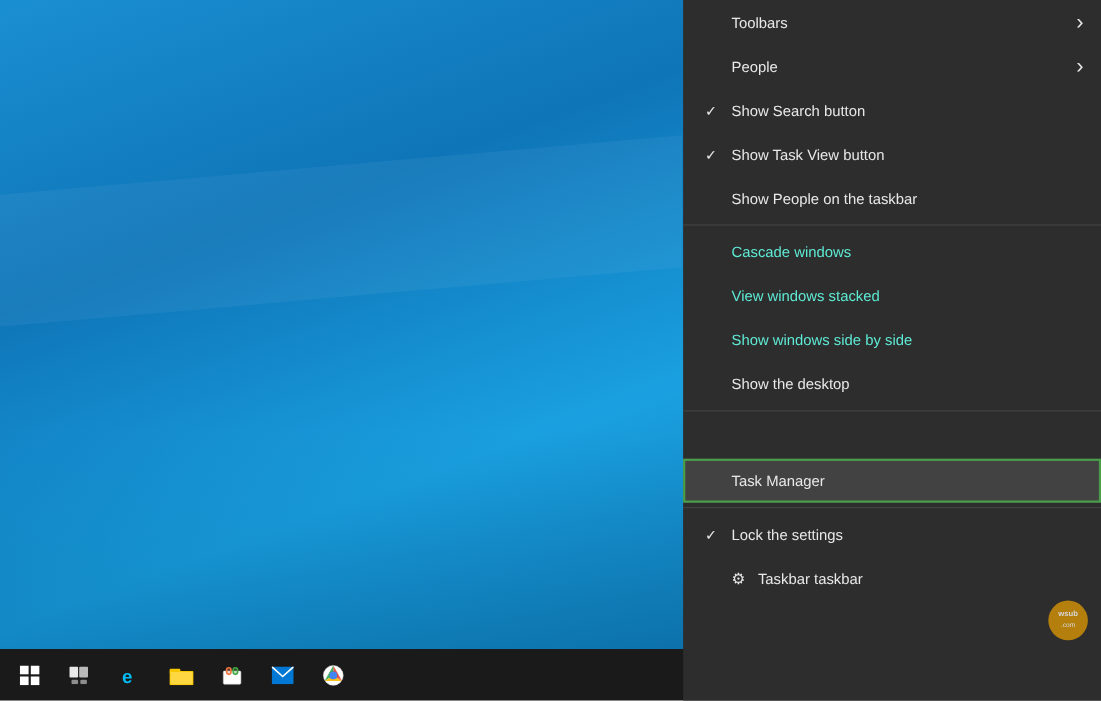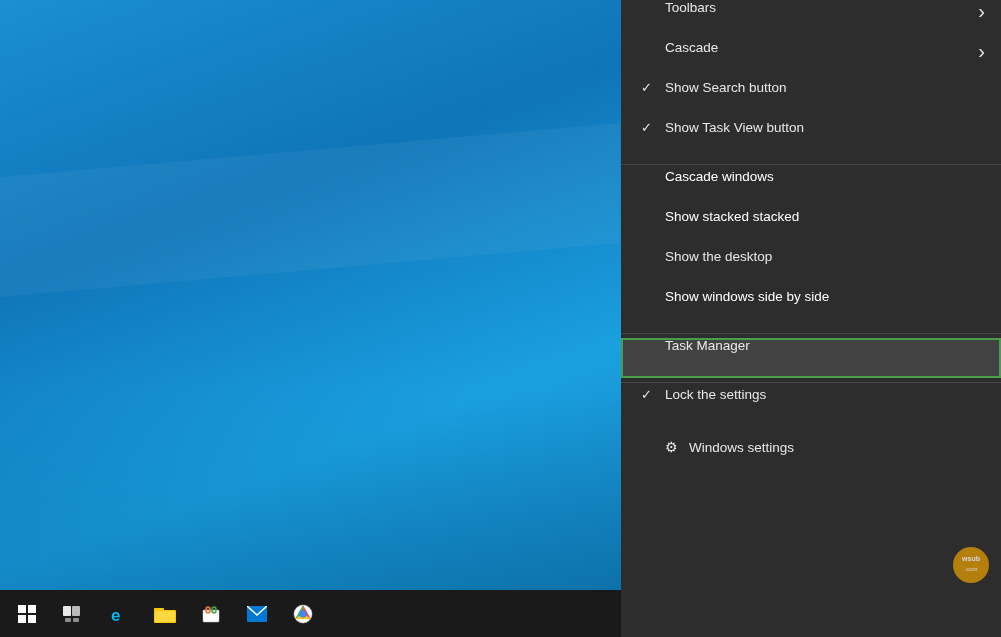--- a/index.html
+++ b/index.html
@@ -80,6 +80,7 @@
 
     .menu-item {
       display: flex;
+      align-items: center;
       padding: 0 20px;
       height: 40px;
       cursor: pointer;

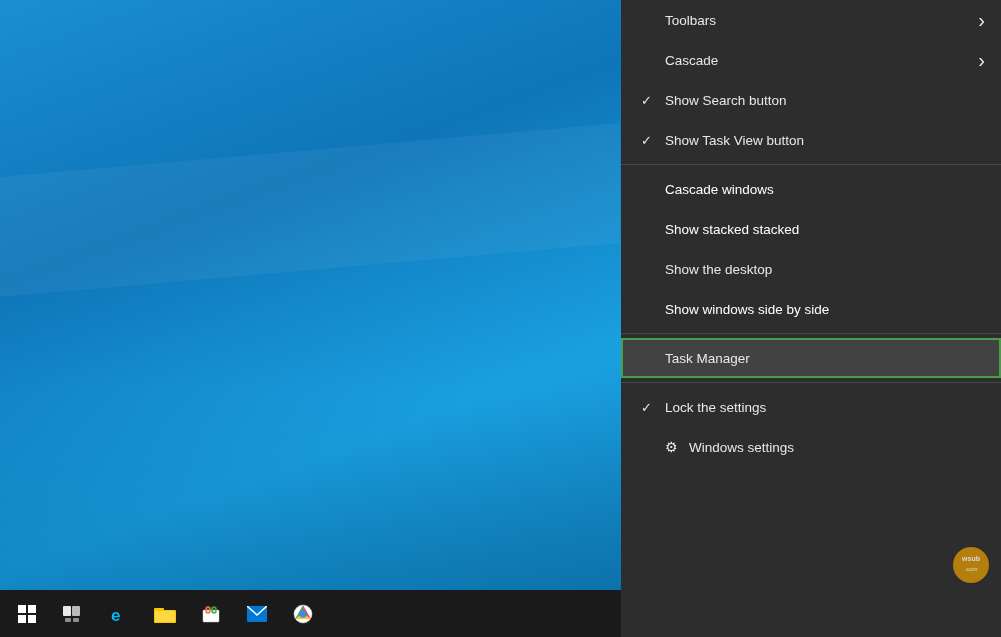--- a/index.html
+++ b/index.html
@@ -178,7 +178,7 @@
 
   <div class="menu-item has-arrow">
     <span class="no-check"></span>
-    <span>Cascade</span>
+    <span>People</span>
   </div>
 
   <div class="menu-item">

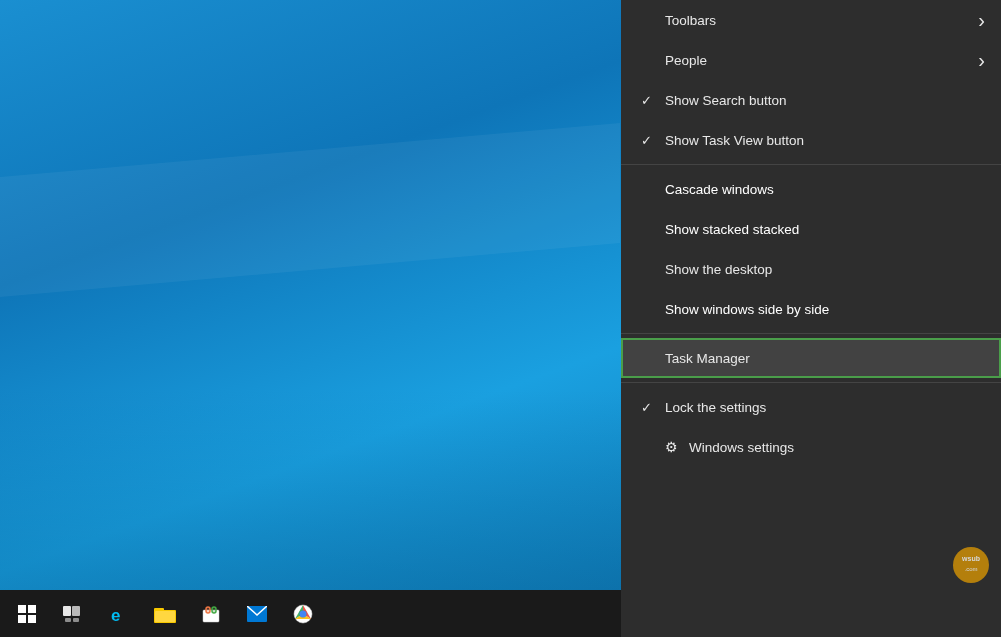--- a/index.html
+++ b/index.html
@@ -191,6 +191,10 @@
     <span>Show Task View button</span>
   </div>
 
+  <div class="menu-item">
+    <span class="no-check"></span>
+    <span>Show People on the taskbar</span>
+  </div>
 
 
 

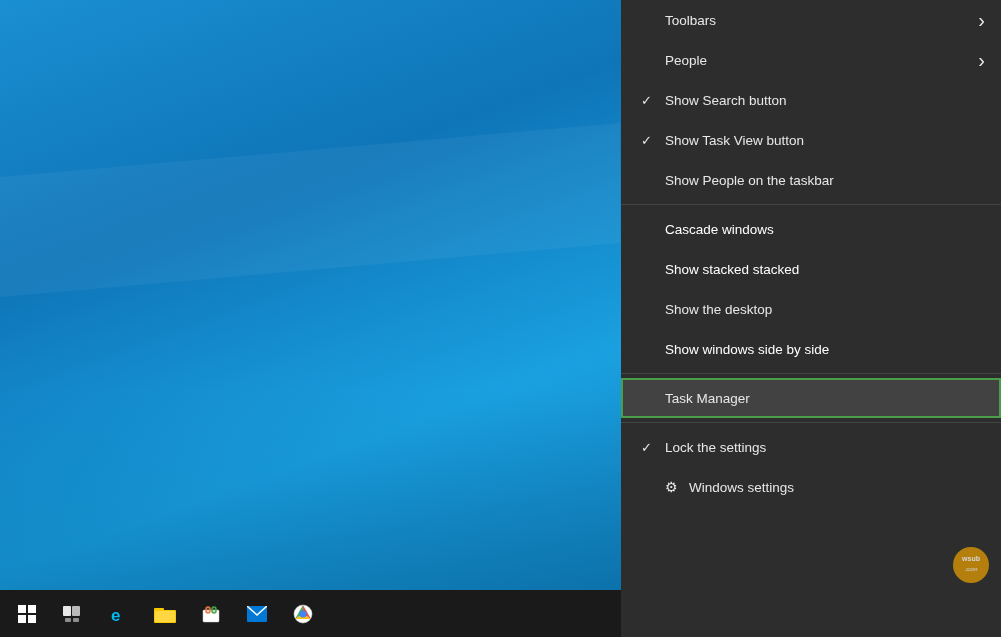--- a/index.html
+++ b/index.html
@@ -113,7 +113,7 @@
     }
 
     .menu-item.disabled {
-      color: #ffffff;
+      color: #5eead4;
       cursor: default;
     }
 

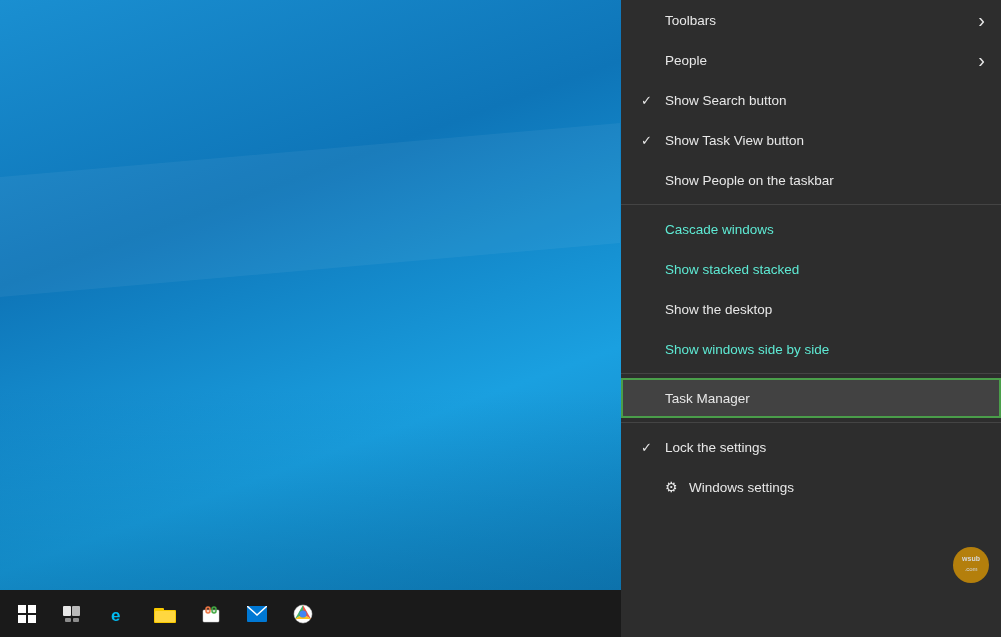--- a/index.html
+++ b/index.html
@@ -207,7 +207,7 @@
 
   <div class="menu-item disabled">
     <span class="no-check"></span>
-    <span>Show stacked stacked</span>
+    <span>View windows stacked</span>
   </div>
 
   <div class="menu-item">

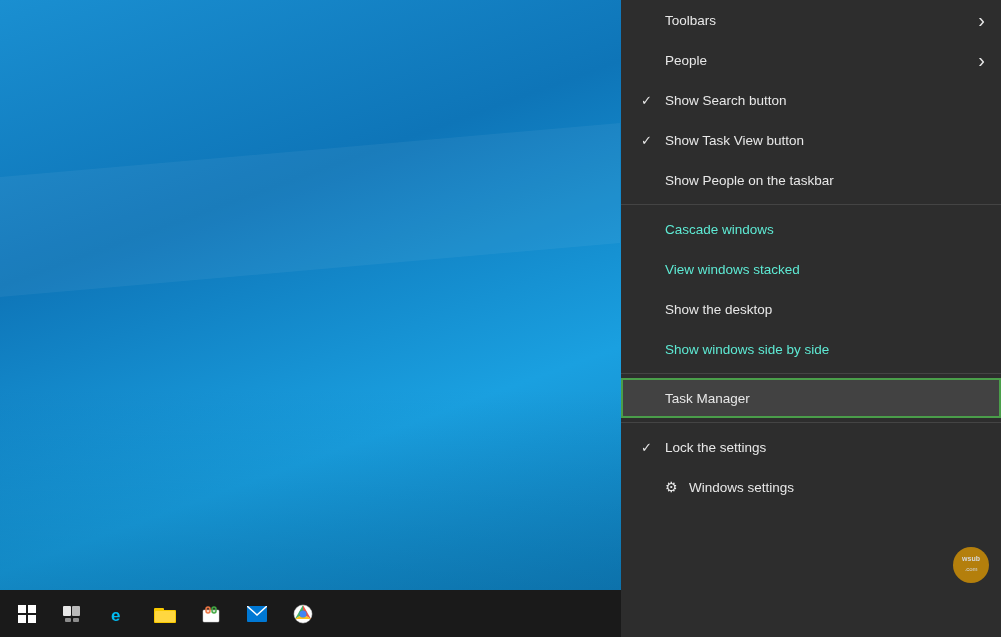--- a/index.html
+++ b/index.html
@@ -210,14 +210,14 @@
     <span>View windows stacked</span>
   </div>
 
+  <div class="menu-item disabled">
+    <span class="no-check"></span>
+    <span>Show windows side by side</span>
+  </div>
+
   <div class="menu-item">
     <span class="no-check"></span>
     <span>Show the desktop</span>
-  </div>
-
-  <div class="menu-item disabled">
-    <span class="no-check"></span>
-    <span>Show windows side by side</span>
   </div>
 
   <div class="menu-separator"></div>

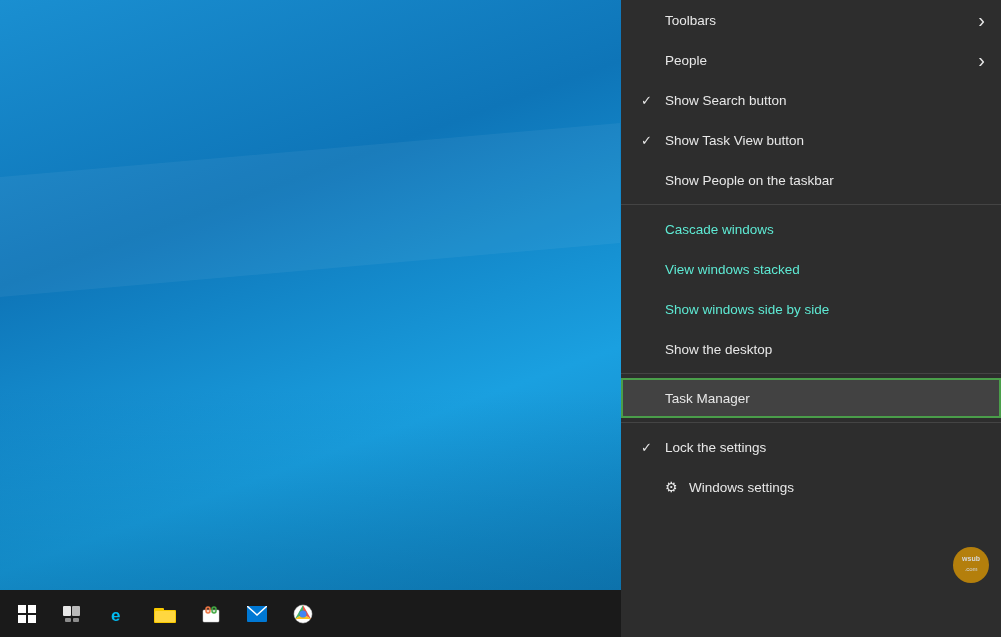--- a/index.html
+++ b/index.html
@@ -128,6 +128,7 @@
       background: rgba(255,255,255,0.1);
       outline: 2px solid #4a9e4a;
       outline-offset: -2px;
+      margin-top: 39px;
     }
 
     .menu-item.taskbar-settings {

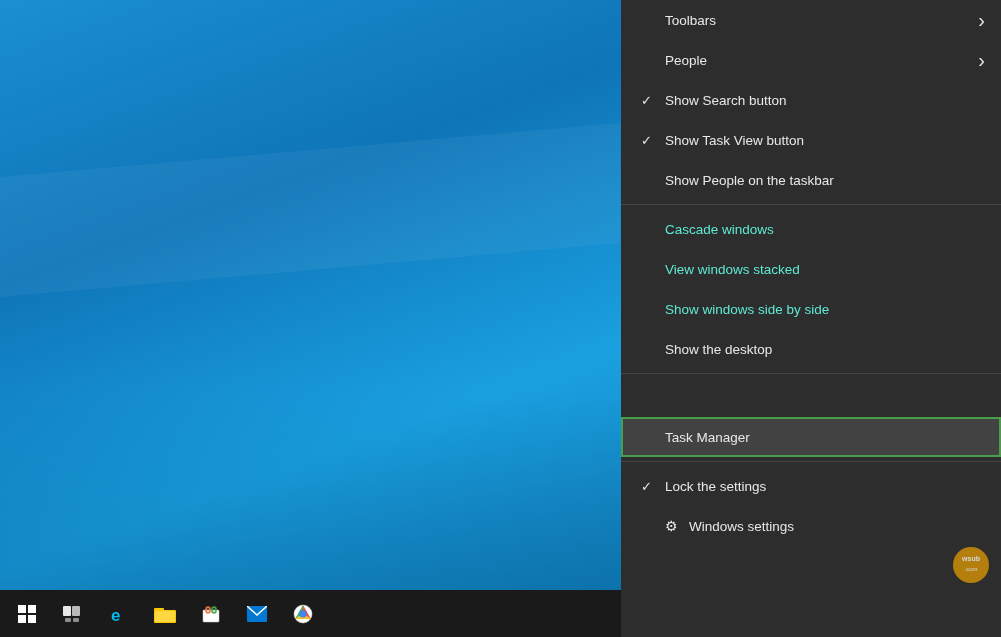--- a/index.html
+++ b/index.html
@@ -238,7 +238,7 @@
   <div class="menu-item taskbar-settings">
     <span class="no-check"></span>
     <span class="gear-icon">⚙</span>
-    <span>Windows settings</span>
+    <span>Taskbar taskbar</span>
   </div>
 
 </div>

